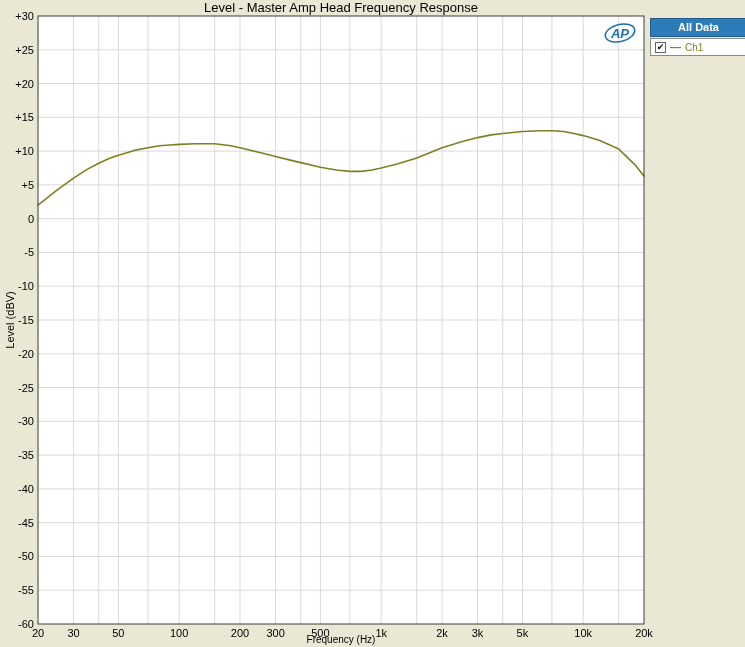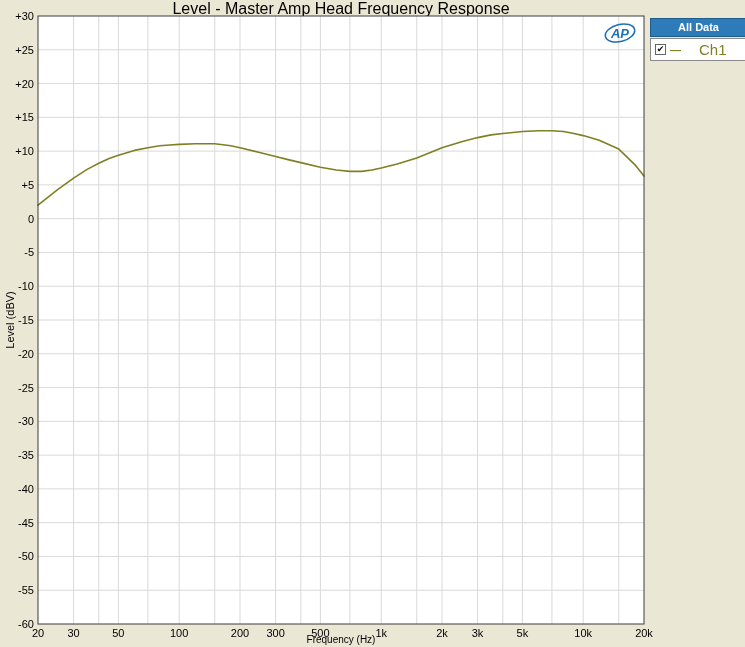--- a/index.html
+++ b/index.html
@@ -12,7 +12,7 @@
   }
   .chart-title{
     position:absolute;left:38px;top:0;width:606px;
-    text-align:center;font-size:16px;color:#000;
+    text-align:center;font-size:13px;color:#000;
   }
   .x-axis-title{
     position:absolute;left:38px;top:634px;width:606px;

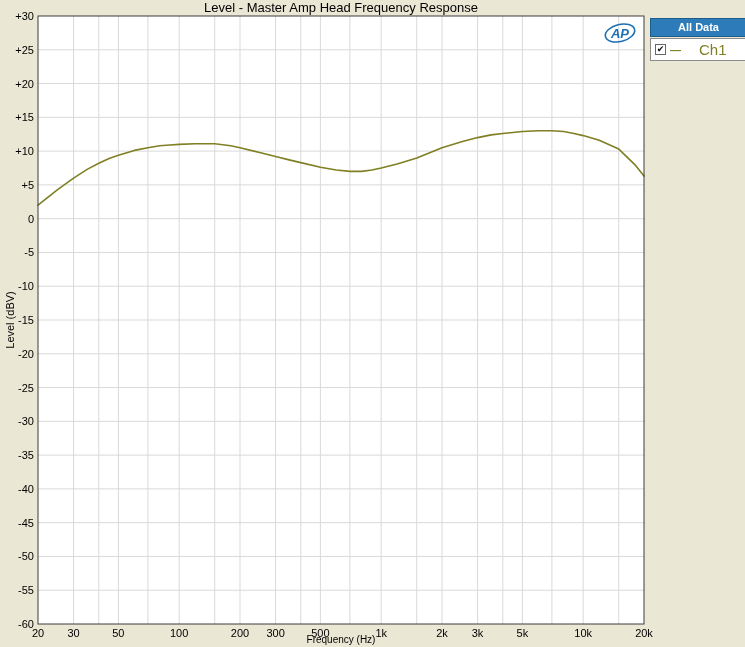--- a/index.html
+++ b/index.html
@@ -41,7 +41,7 @@
     flex:0 0 auto;
   }
   .line-sample{font-size:11px;font-weight:bold;}
-  .legend-label{font-size:15px;margin-left:14px;}
+  .legend-label{font-size:10px;}
   .logo{position:absolute;left:603px;top:21px;text-align:center;}
 </style>
 </head>

